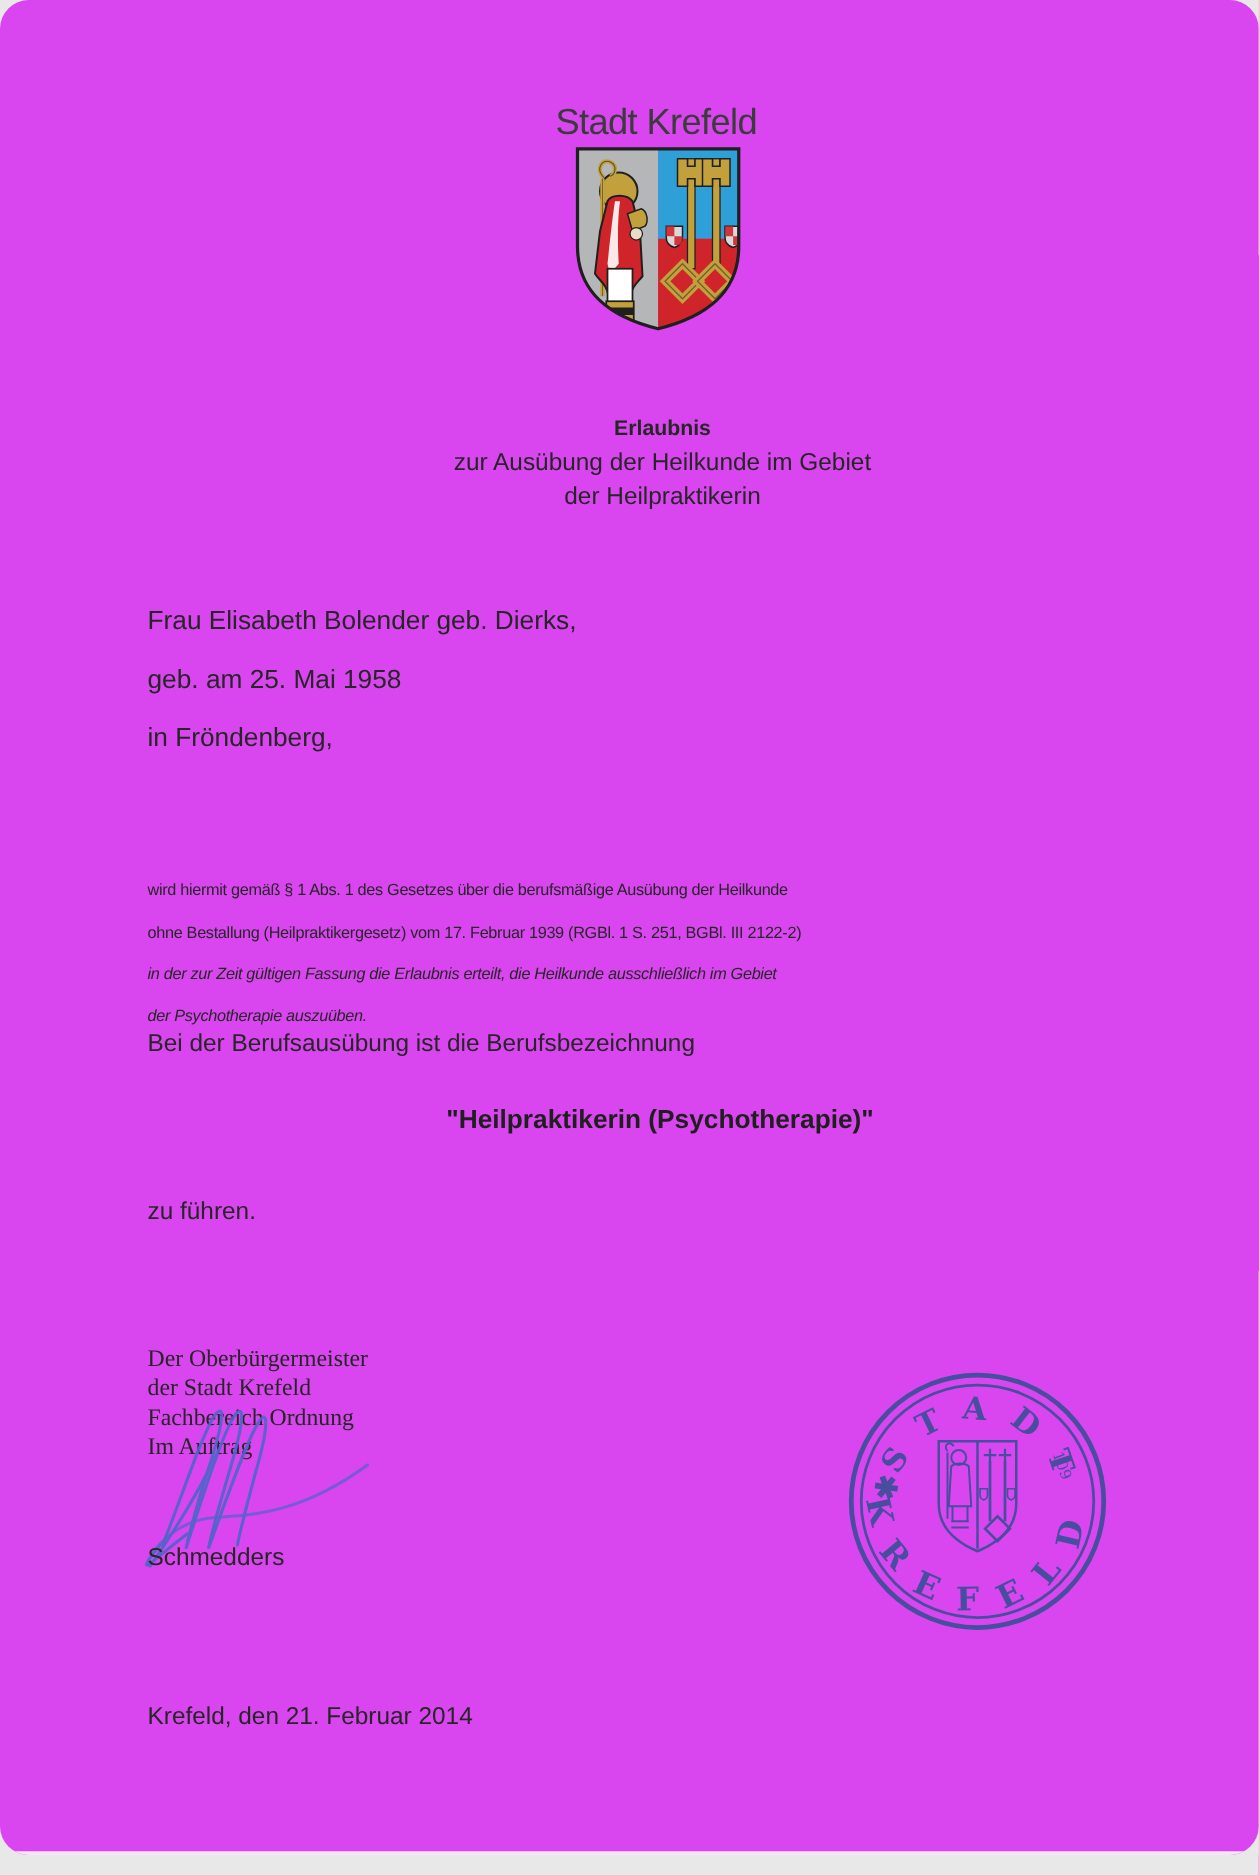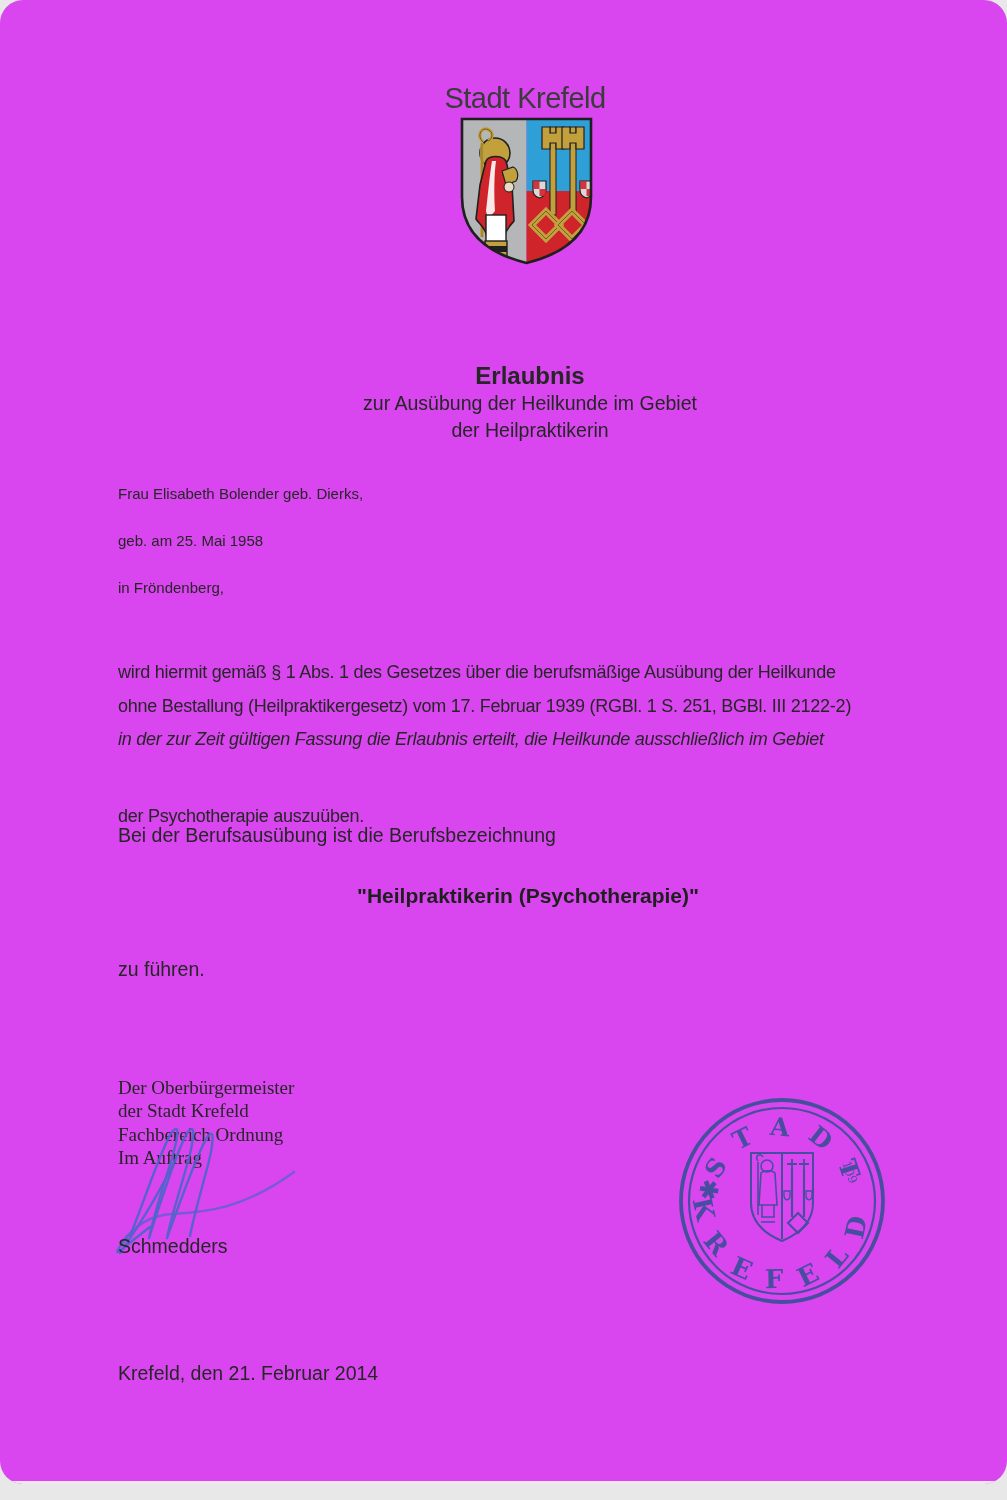--- a/index.html
+++ b/index.html
@@ -35,7 +35,7 @@
     line-height: 27.5px;
     color: #262626;
   }
-  .title-block .heading { font-weight: bold; font-size: 24px; margin-top: 33px; }
+  .title-block .heading { font-weight: bold; font-size: 17px; }
 
   .recipient-line { left: 118px; font-size: 15px; color: #262626; }
   .r1 { top: 485px; } .r2 { top: 532px; } .r3 { top: 579px; }

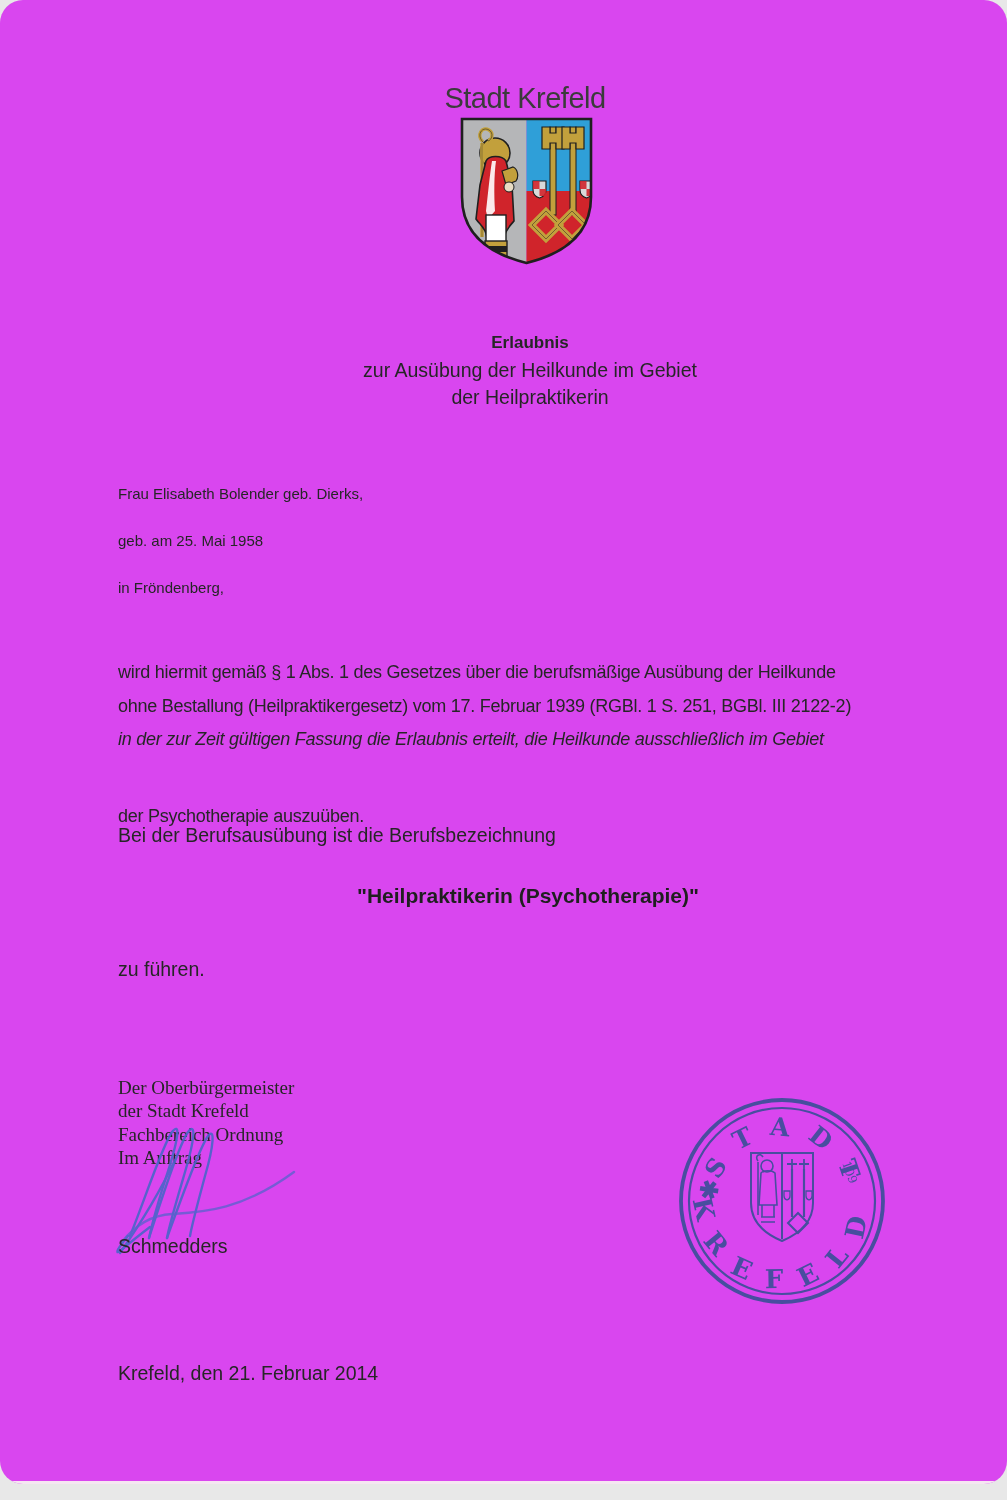--- a/index.html
+++ b/index.html
@@ -37,7 +37,7 @@
   }
   .title-block .heading { font-weight: bold; font-size: 17px; }
 
-  .recipient-line { left: 118px; font-size: 15px; color: #262626; }
+  .recipient-line { left: 118px; font-size: 21px; color: #262626; }
   .r1 { top: 485px; } .r2 { top: 532px; } .r3 { top: 579px; }
 
   .para-line {

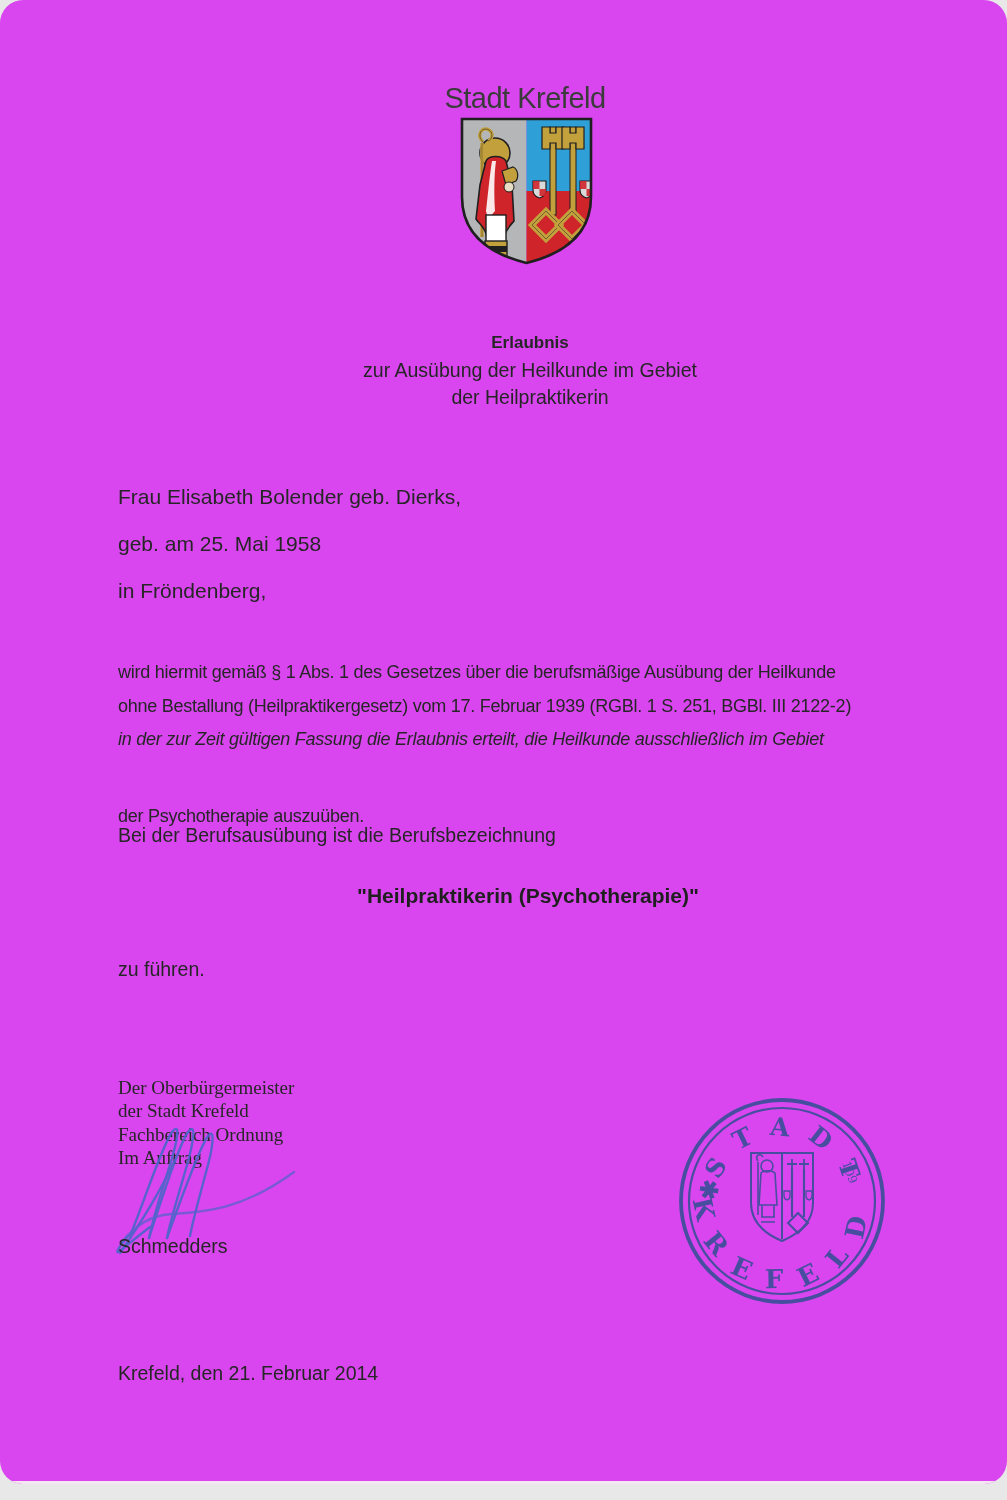--- a/index.html
+++ b/index.html
@@ -42,9 +42,10 @@
 
   .para-line {
     left: 118px;
-    font-size: 18px;
+    font-size: 13px;
     letter-spacing: -0.25px;
     color: #262626;
+    margin-top: 42px;
   }
   .p0 { top: 662px; } .p1 { top: 696px; } .p2 { top: 729px; font-style: italic; } .p3 { top: 806px; }
 

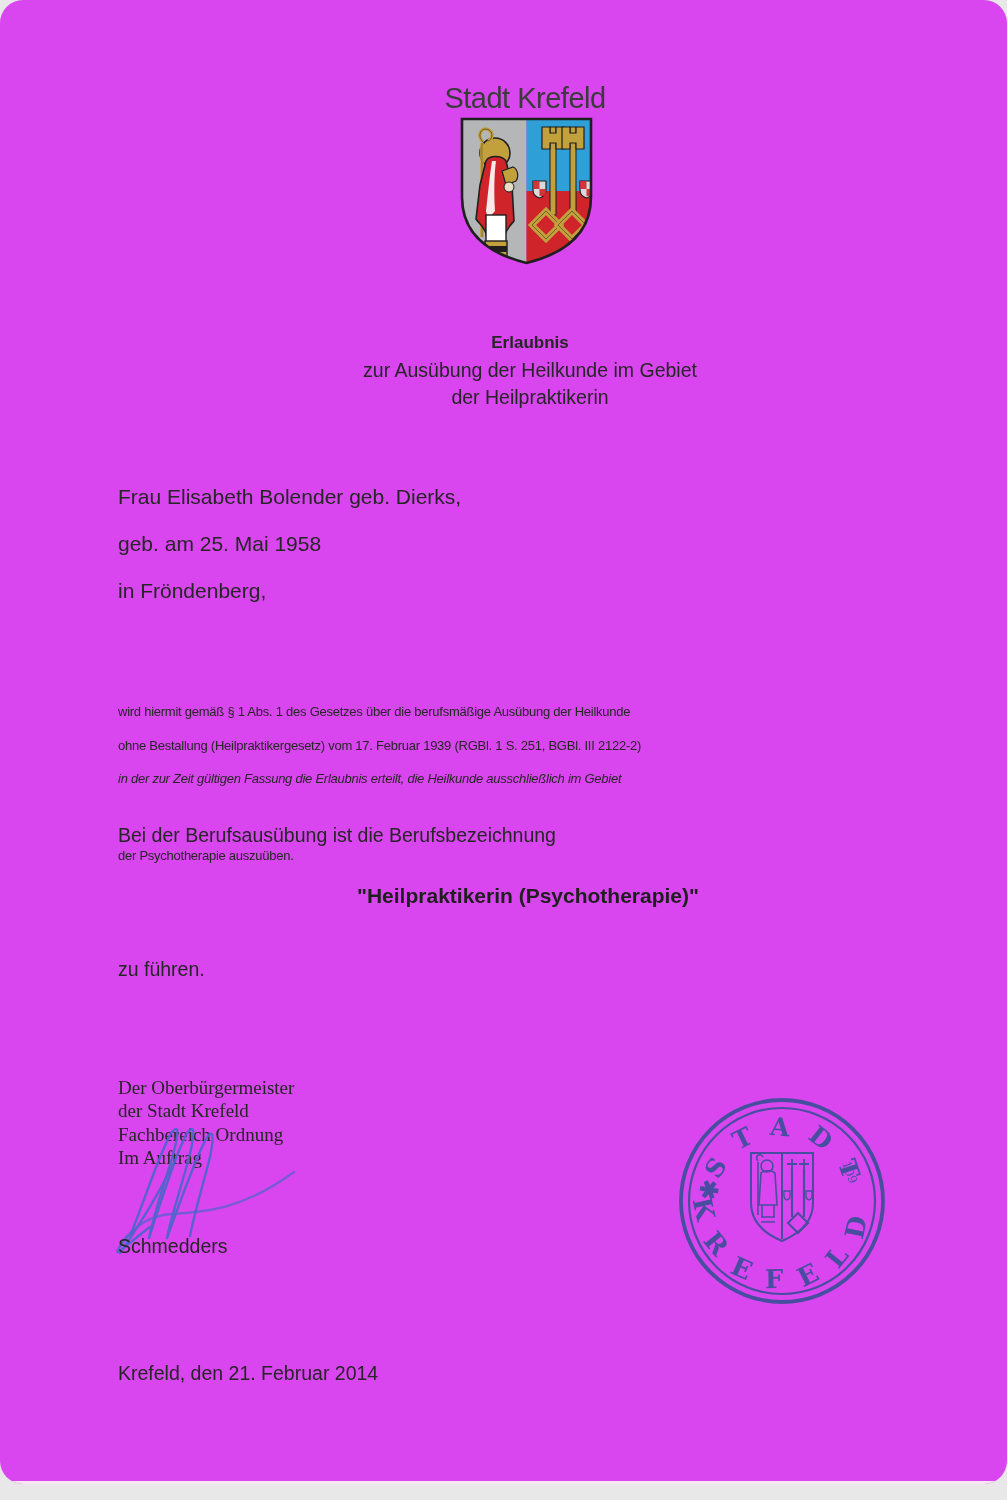--- a/index.html
+++ b/index.html
@@ -47,7 +47,7 @@
     color: #262626;
     margin-top: 42px;
   }
-  .p0 { top: 662px; } .p1 { top: 696px; } .p2 { top: 729px; font-style: italic; } .p3 { top: 806px; }
+  .p0 { top: 662px; } .p1 { top: 696px; } .p2 { top: 729px; font-style: italic; } .p3 { top: 763px; font-style: italic; }
 
   .desig-intro { left: 118px; top: 824px; font-size: 19.5px; color: #262626; text-align: right; }
   .designation {

